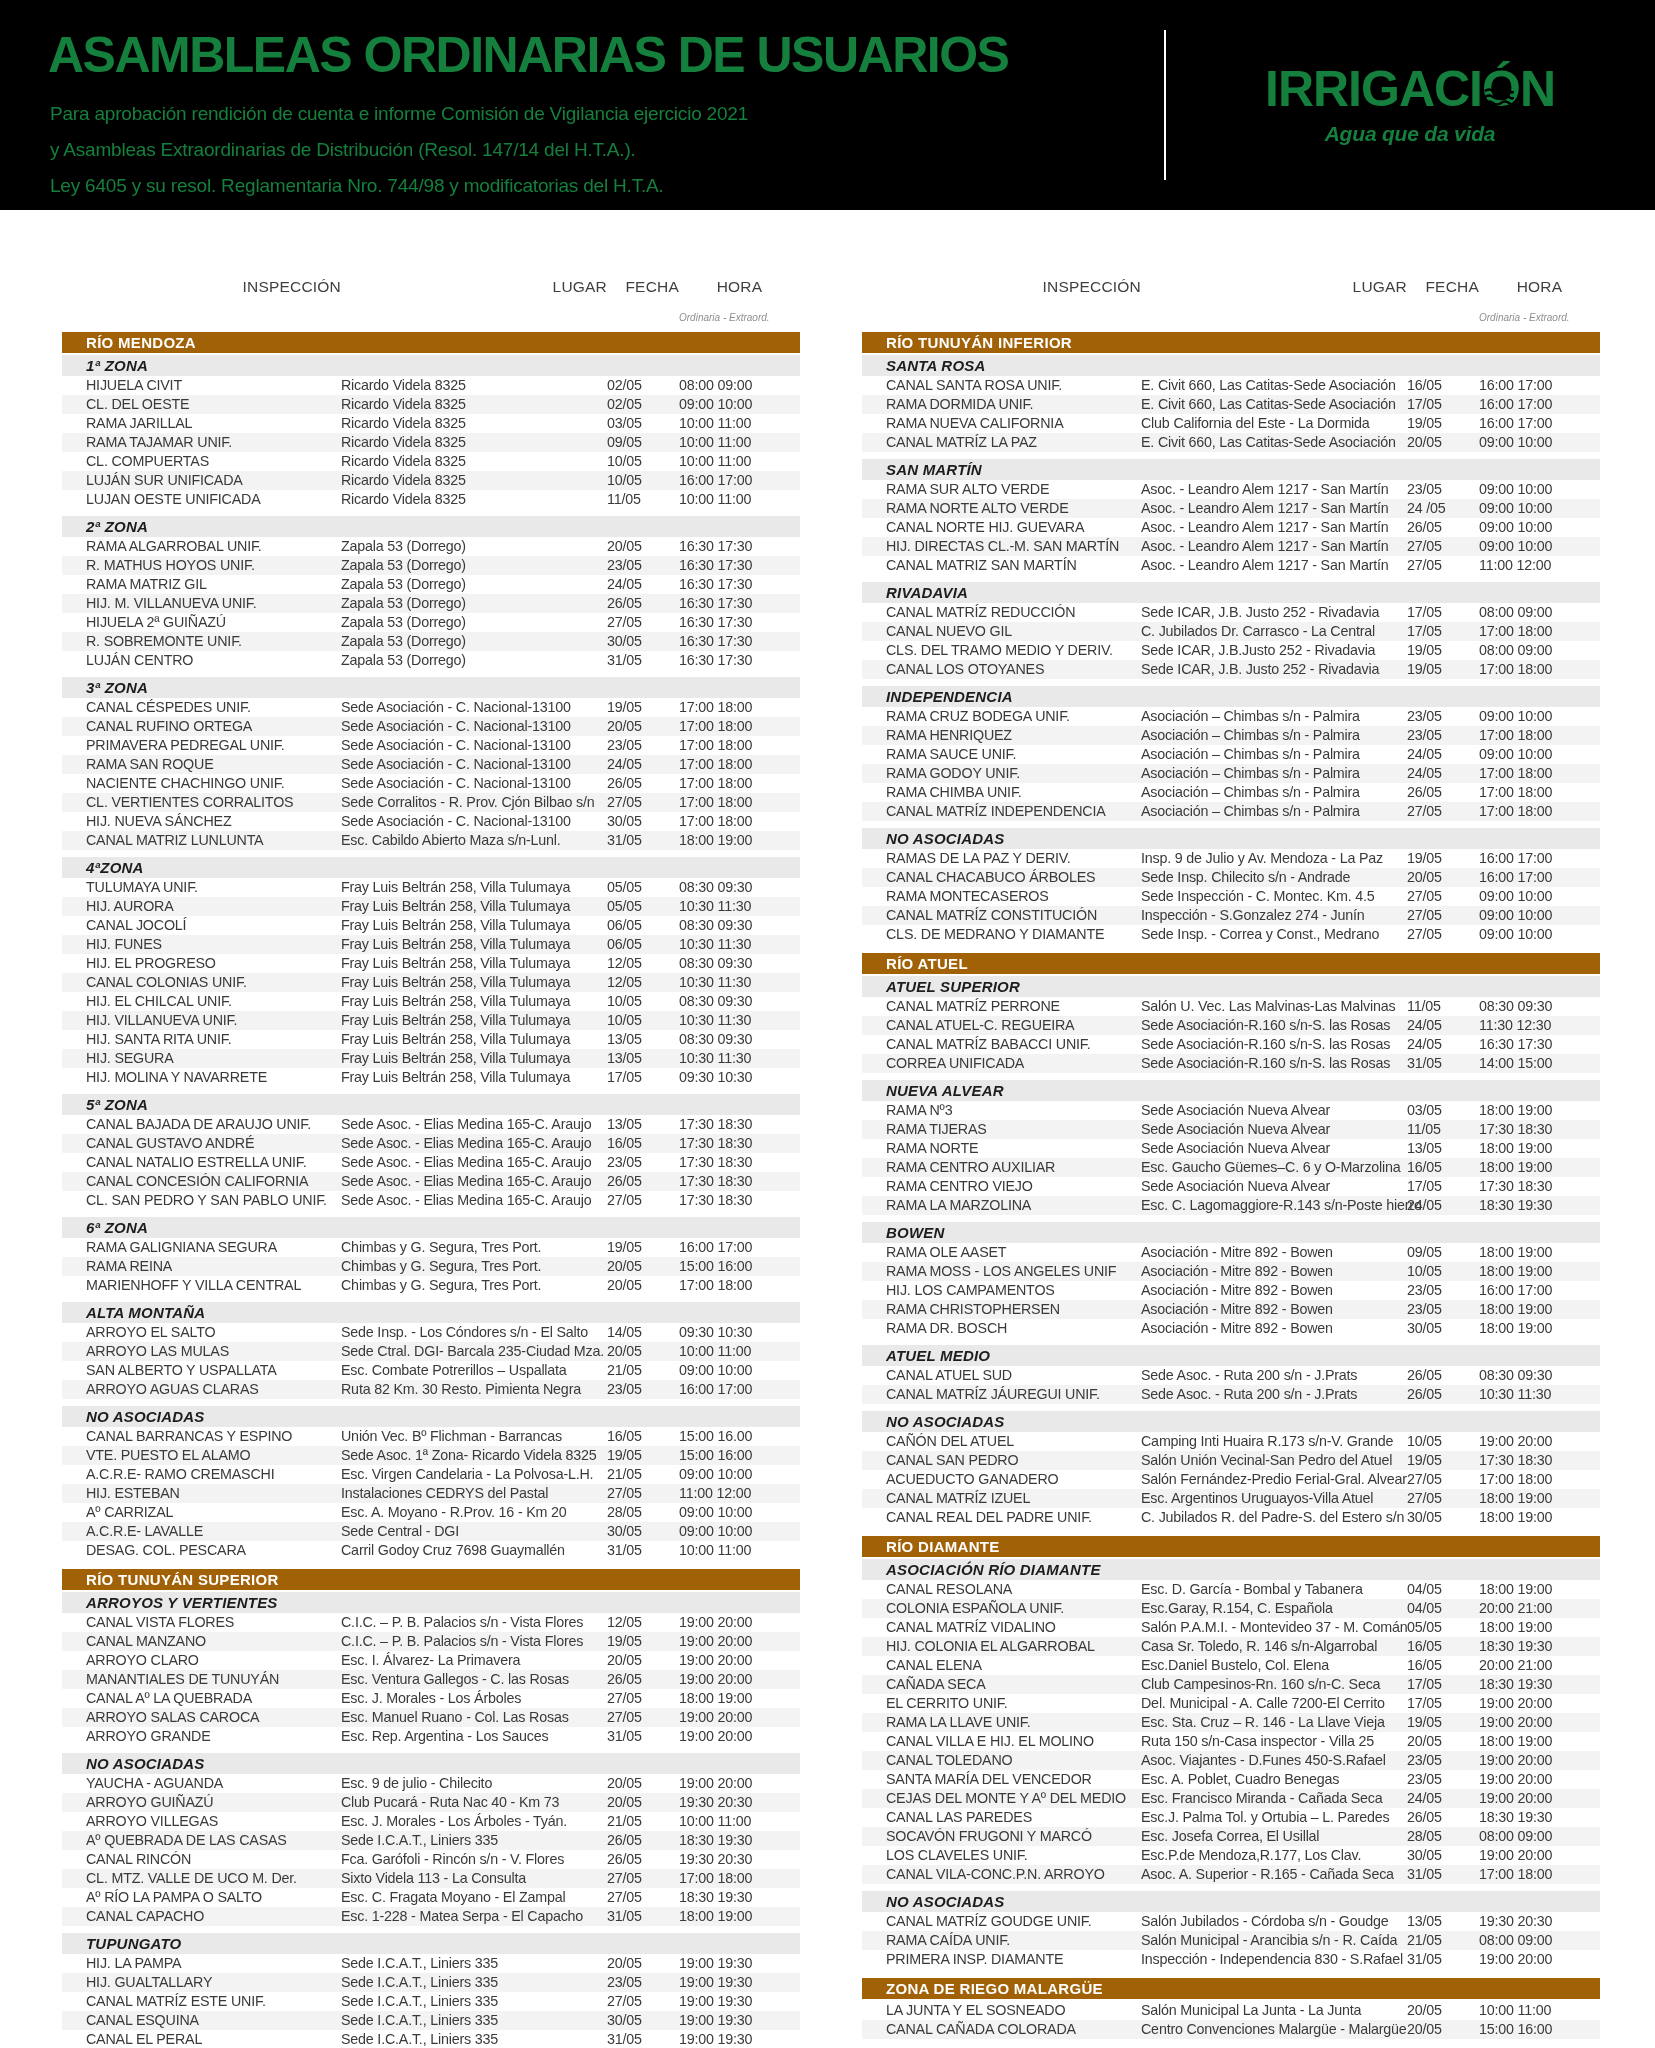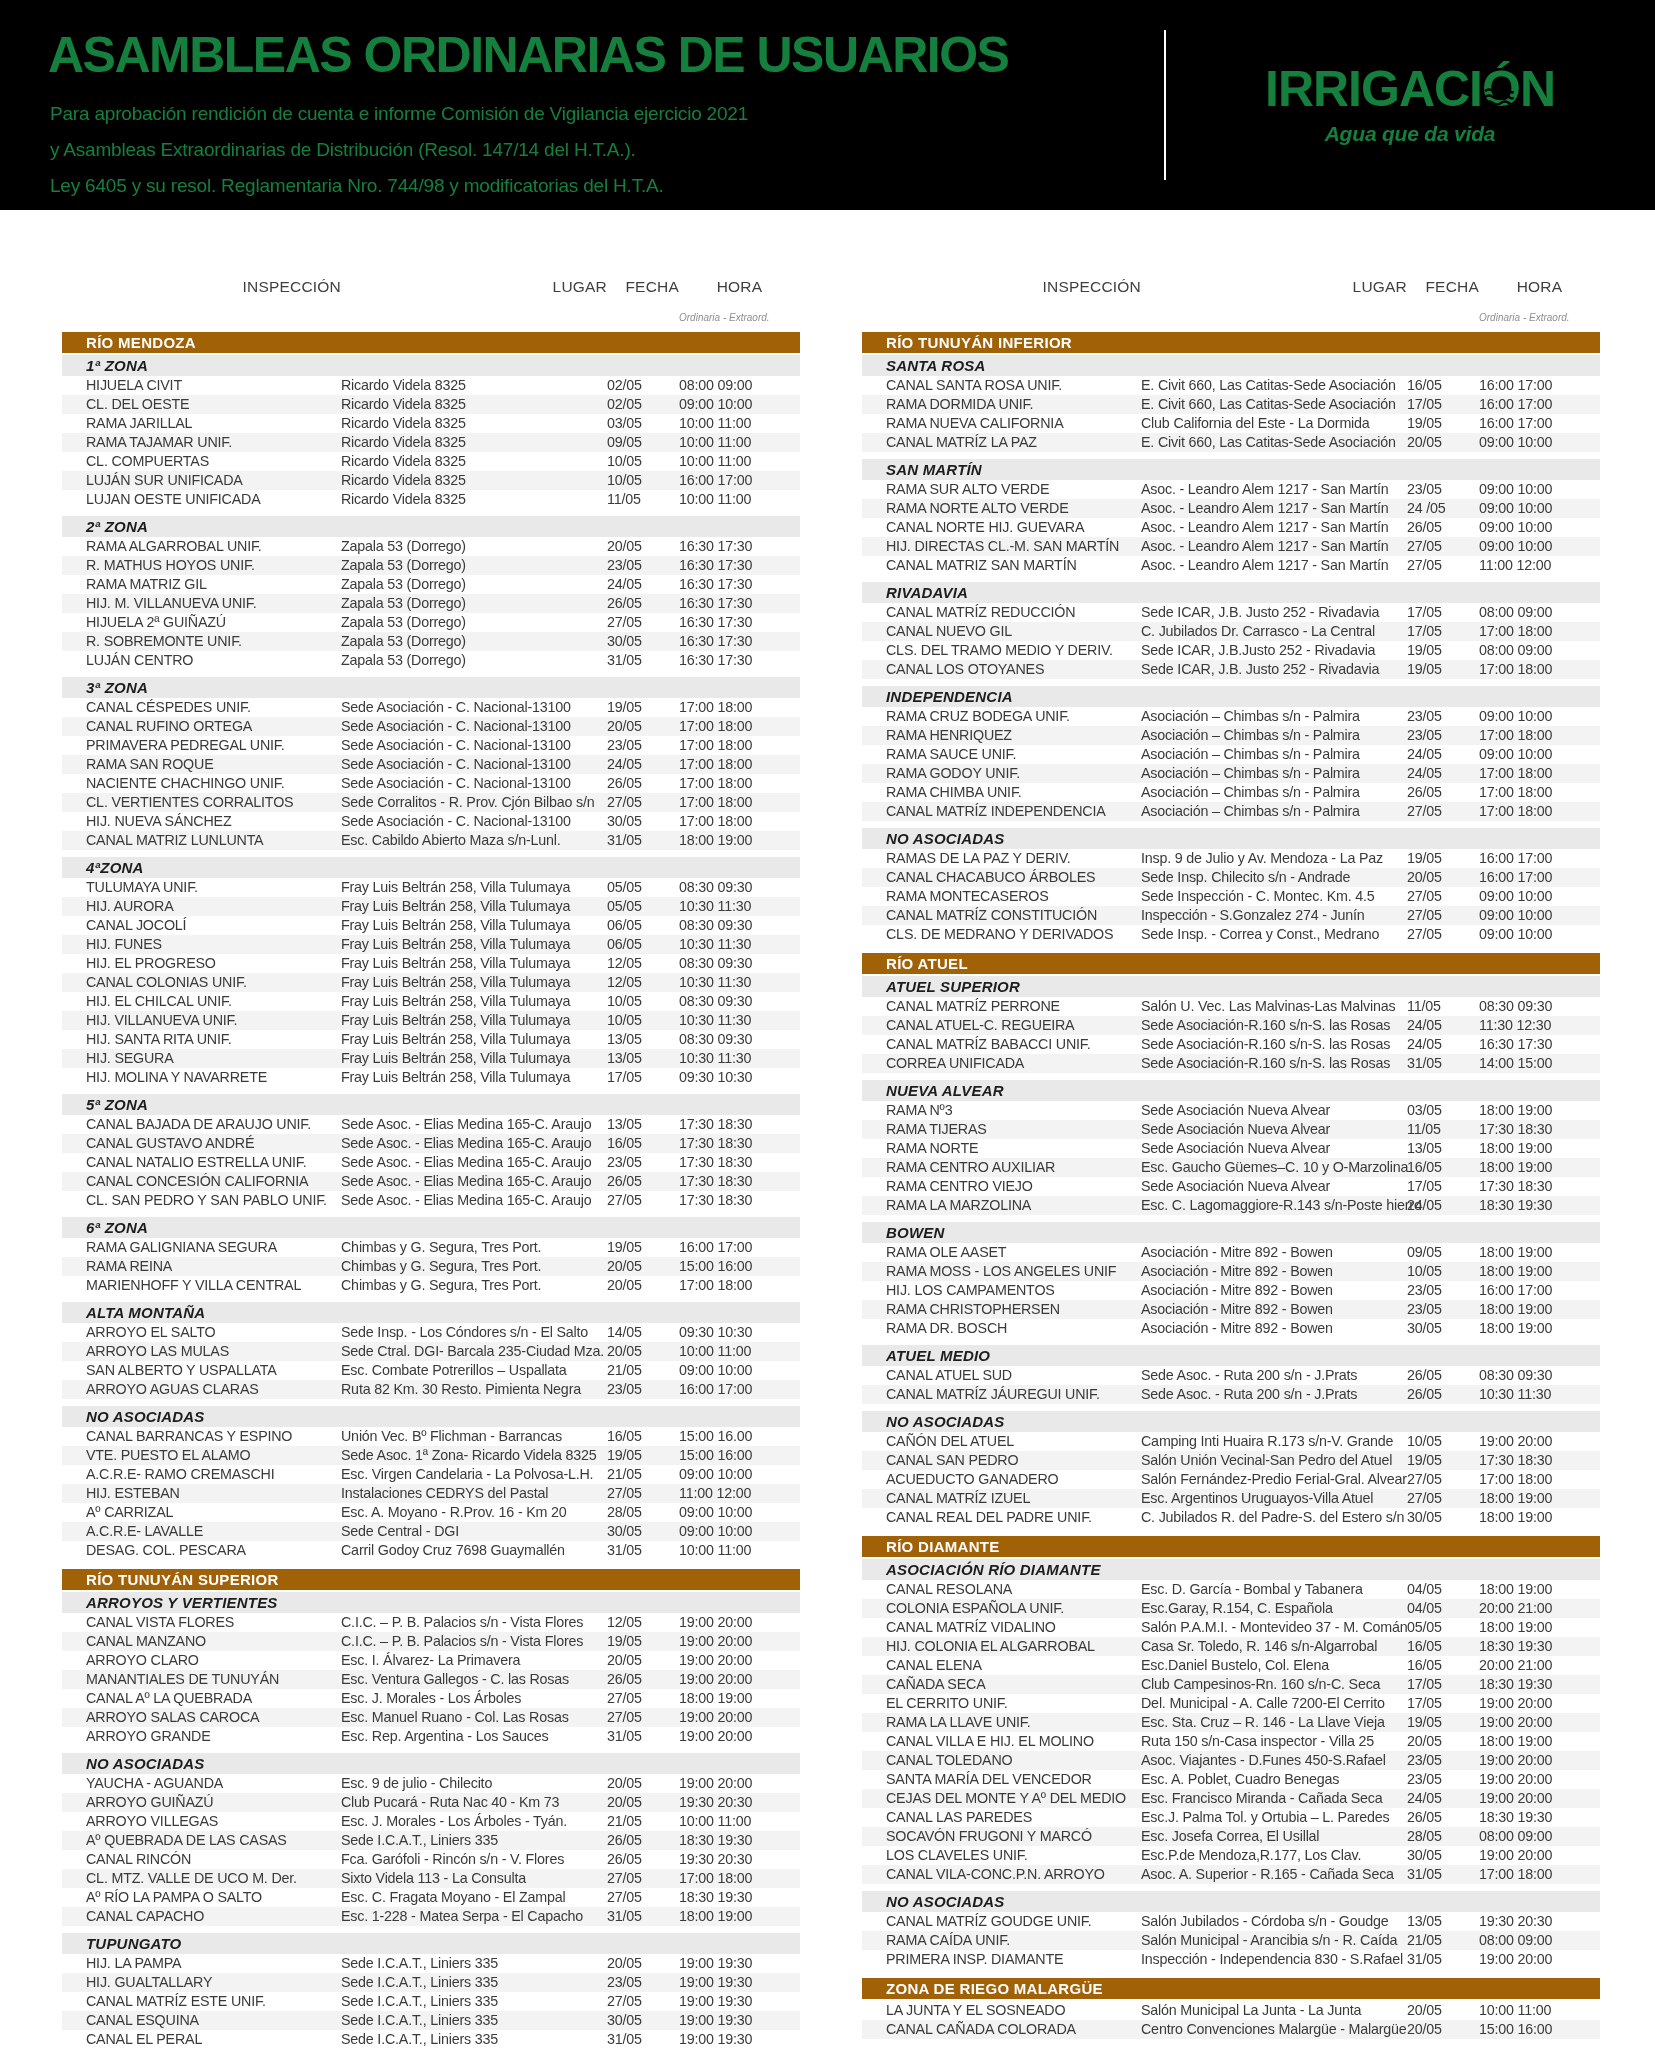--- a/index.html
+++ b/index.html
@@ -735,7 +735,7 @@
                 <div class="cell c-hora">09:00 10:00</div>
               </div>
               <div class="row">
-                <div class="cell c-insp">CLS. DE MEDRANO Y DERIVADOS</div>
+                <div class="cell c-insp">CLS. DE MEDRANO Y DIAMANTE</div>
                 <div class="cell c-lugar">Sede Insp. - Correa y Const., Medrano</div>
                 <div class="cell c-fecha">27/05</div>
                 <div class="cell c-hora">09:00 10:00</div>

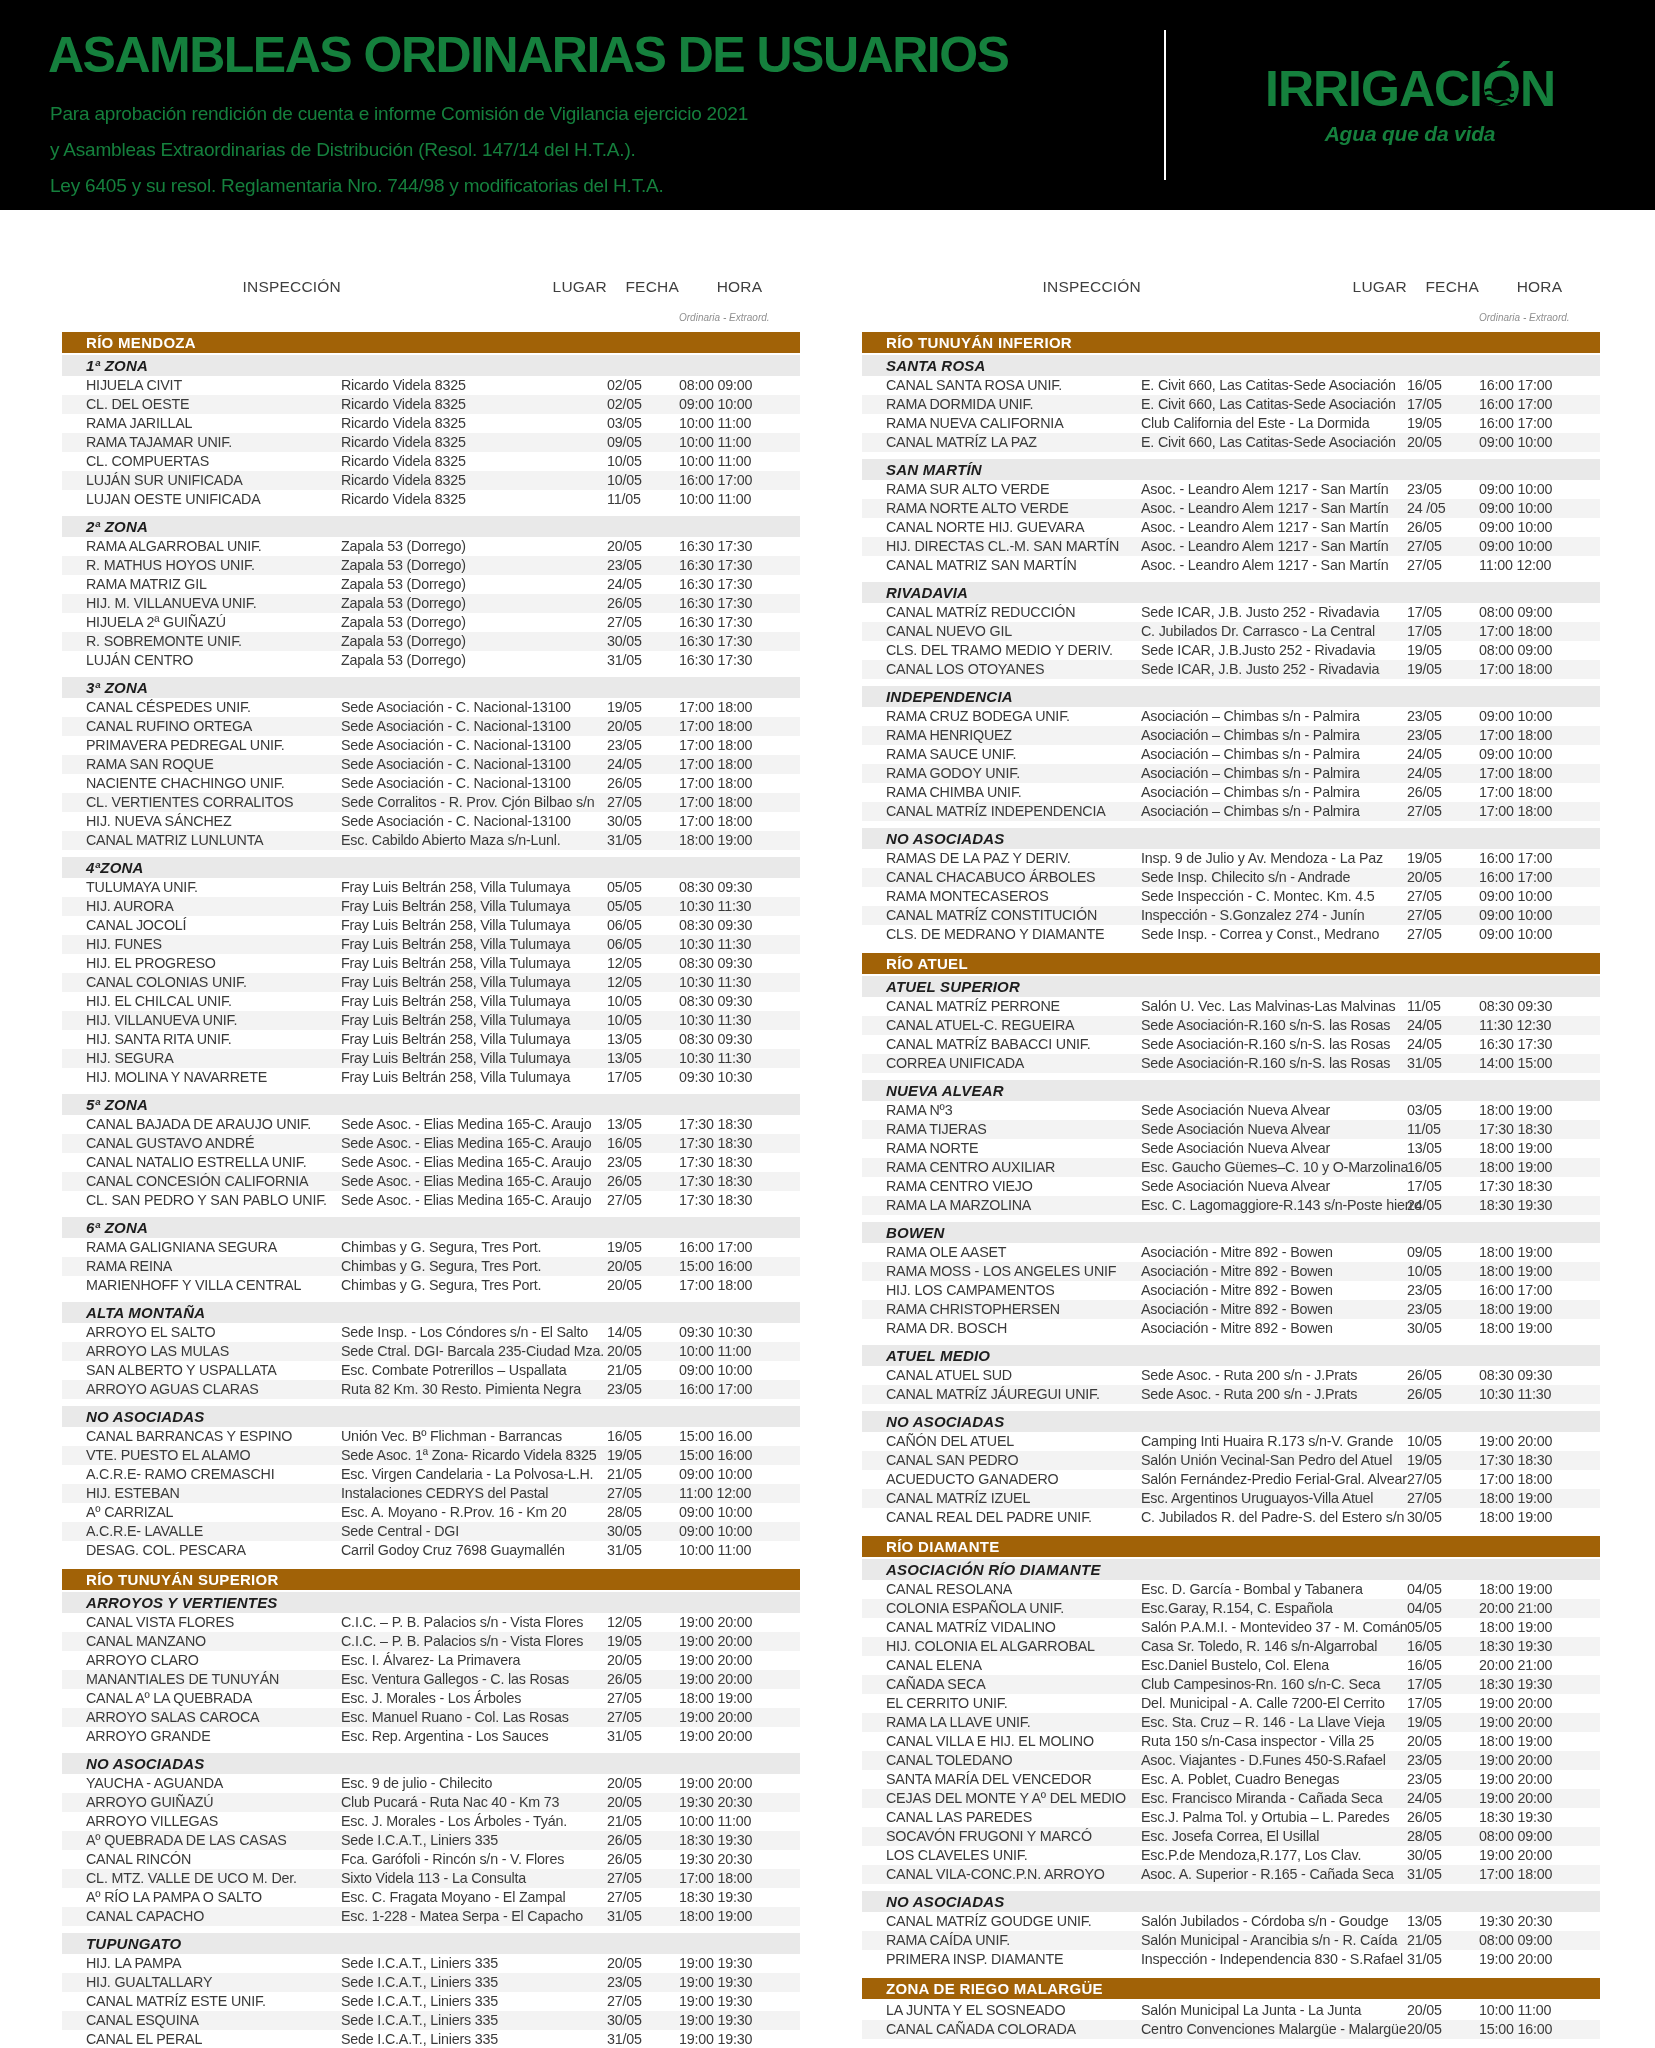--- a/index.html
+++ b/index.html
@@ -797,7 +797,7 @@
               </div>
               <div class="row">
                 <div class="cell c-insp">RAMA CENTRO AUXILIAR</div>
-                <div class="cell c-lugar">Esc. Gaucho Güemes–C. 10 y O-Marzolina</div>
+                <div class="cell c-lugar">Esc. Gaucho Güemes–C. 6 y O-Marzolina</div>
                 <div class="cell c-fecha">16/05</div>
                 <div class="cell c-hora">18:00 19:00</div>
               </div>

